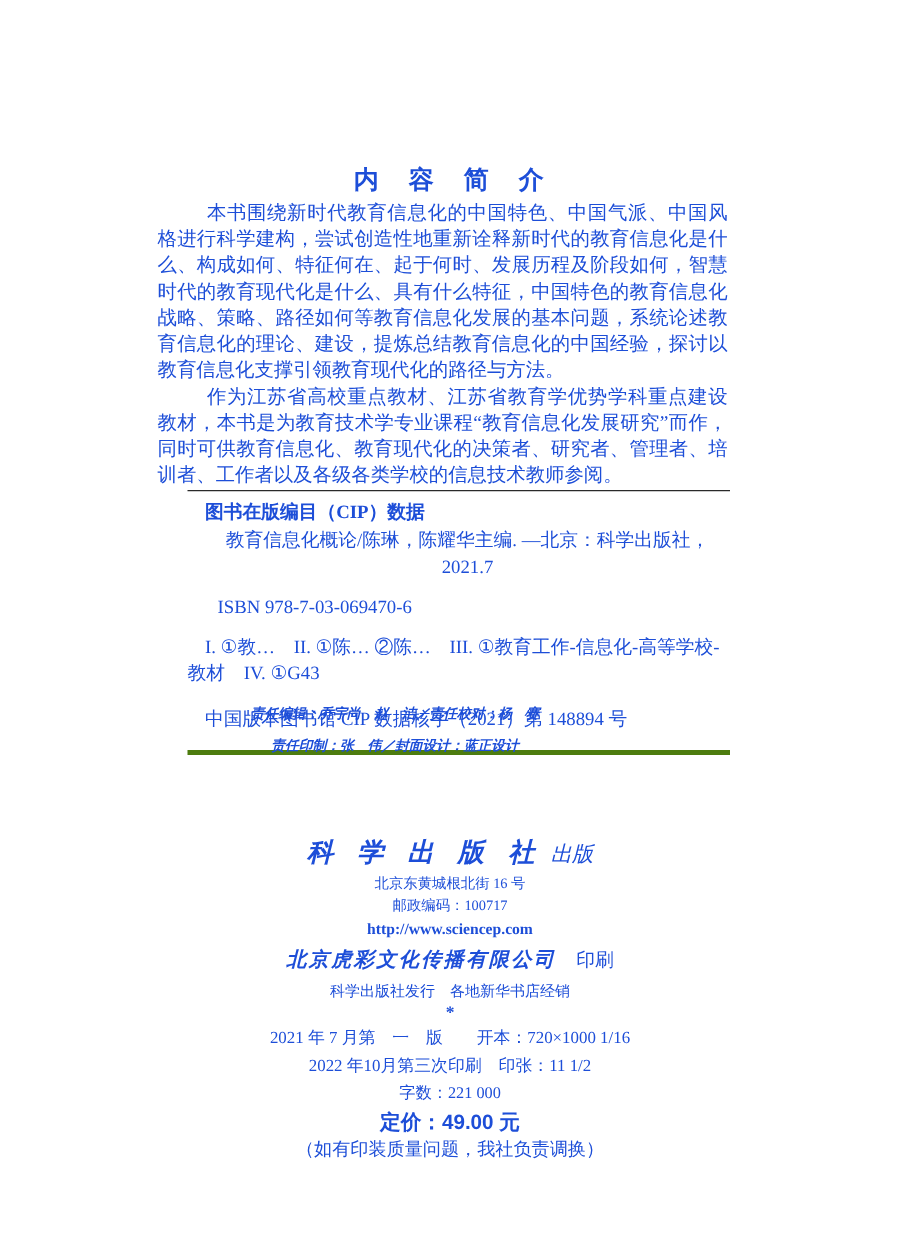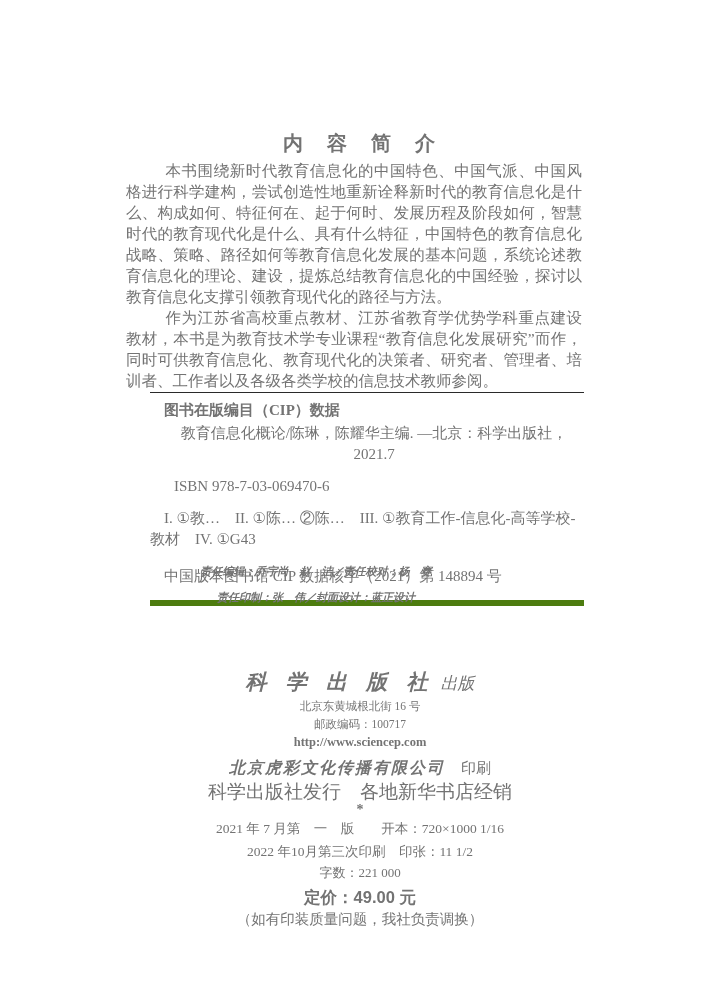--- a/index.html
+++ b/index.html
@@ -10,7 +10,7 @@
     height: 1000px;
     margin: 0 auto;
     background: #ffffff;
-    color: #737373;
+    color: #1d4ed8;
     font-family: "Liberation Serif", "DejaVu Serif", serif;
     overflow: hidden;
   }

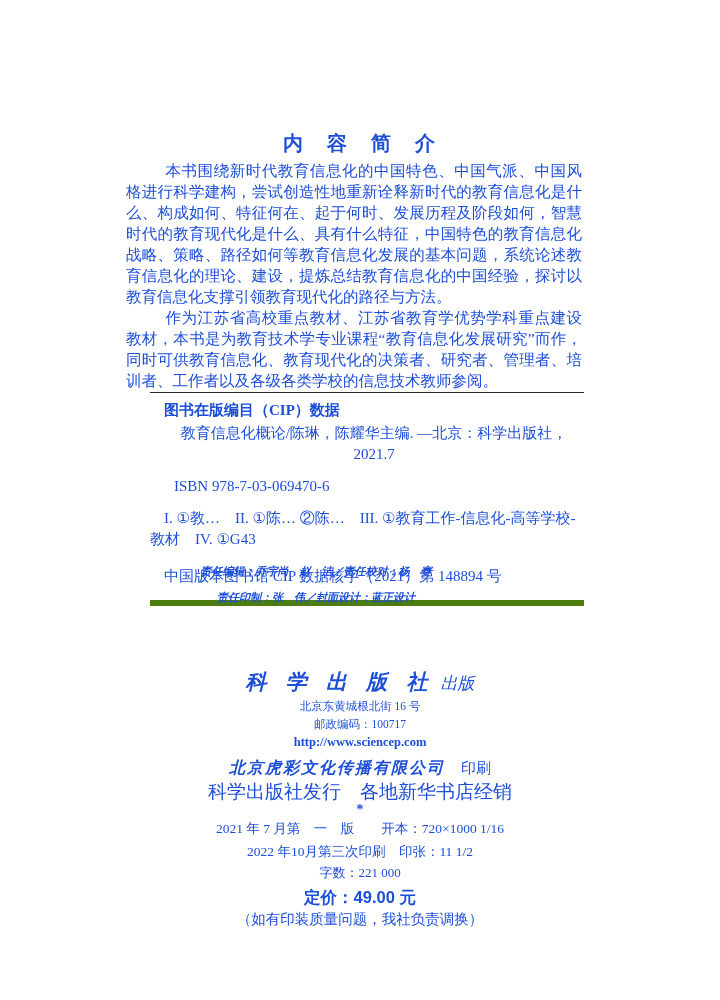--- a/index.html
+++ b/index.html
@@ -41,7 +41,7 @@
     position: absolute;
     top: 392px; left: 150px; width: 434px;
     border-top: 1px solid #2a2a2a;
-    border-bottom: 6px solid #4d7c0f;
+    border-bottom: 4px solid #4d7c0f;
     padding: 7px 0 13px 0;
     font-size: 15px;
   }

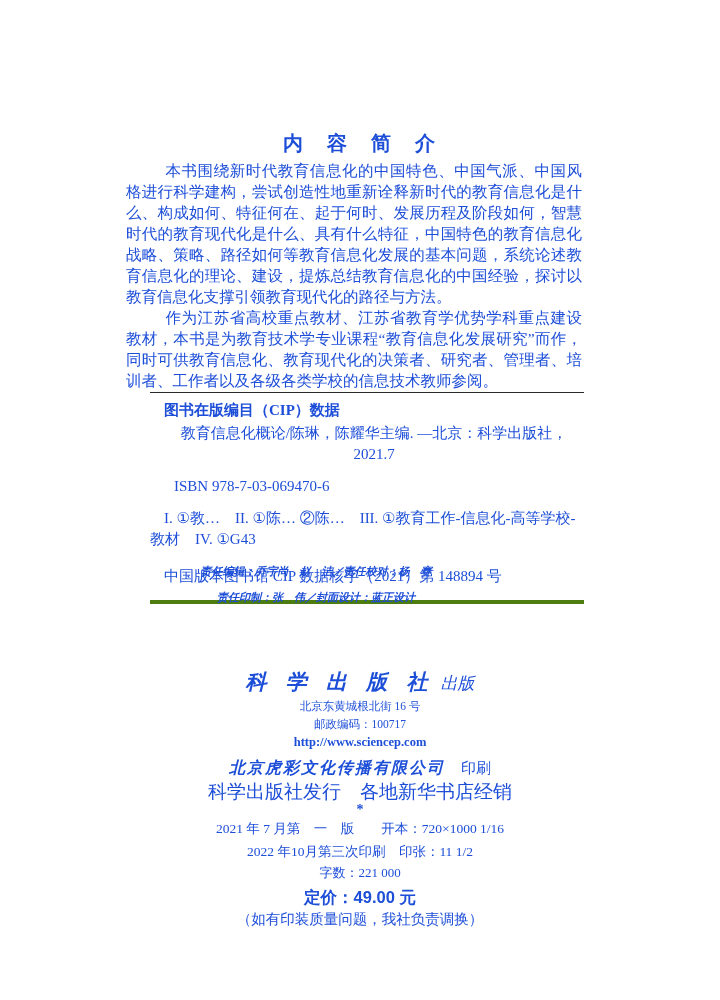--- a/index.html
+++ b/index.html
@@ -89,7 +89,7 @@
     margin-top: 42px;
   }
   .printer-suffix { font-size: 15px; margin-left: 16px; }
-  .dist { font-size: 19px; line-height: 20px !important; margin-top: 2px; }
+  .dist { font-size: 12px; line-height: 20px !important; margin-top: 2px; }
   .star { font-size: 14px; line-height: 15px !important; font-weight: bold; }
   .edition, .printing { font-size: 13.5px; line-height: 22px !important; margin-top: 1px; }
   .words { font-size: 13px; line-height: 20px !important; }

